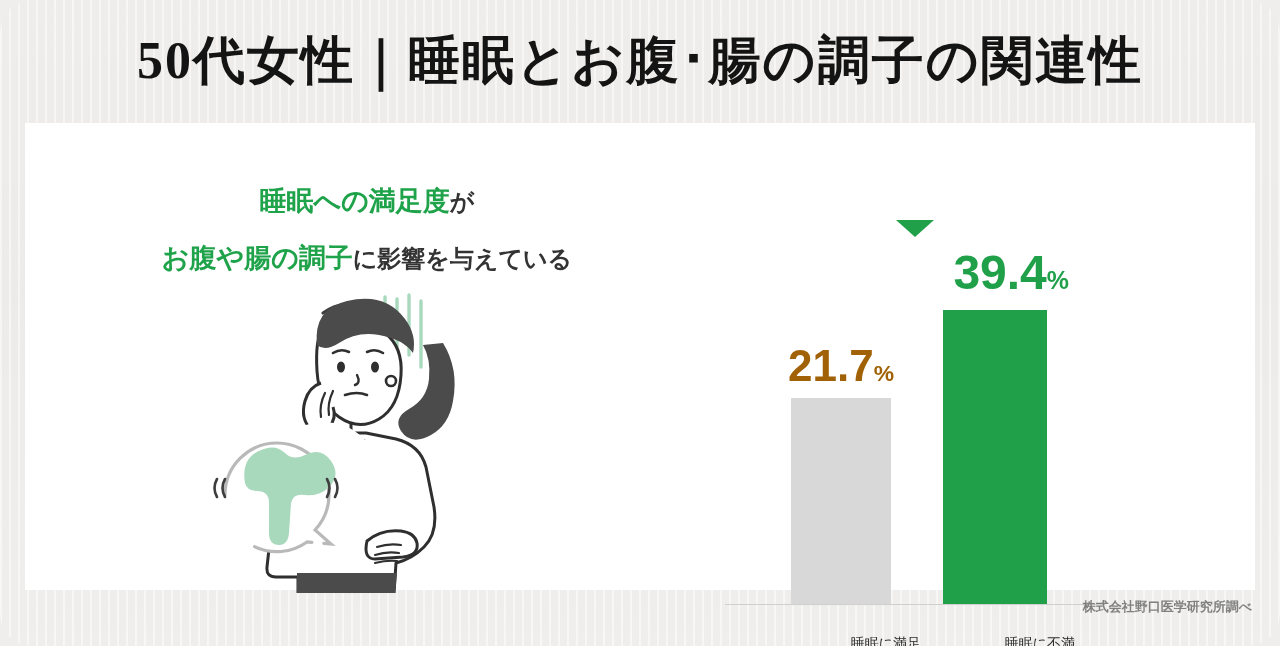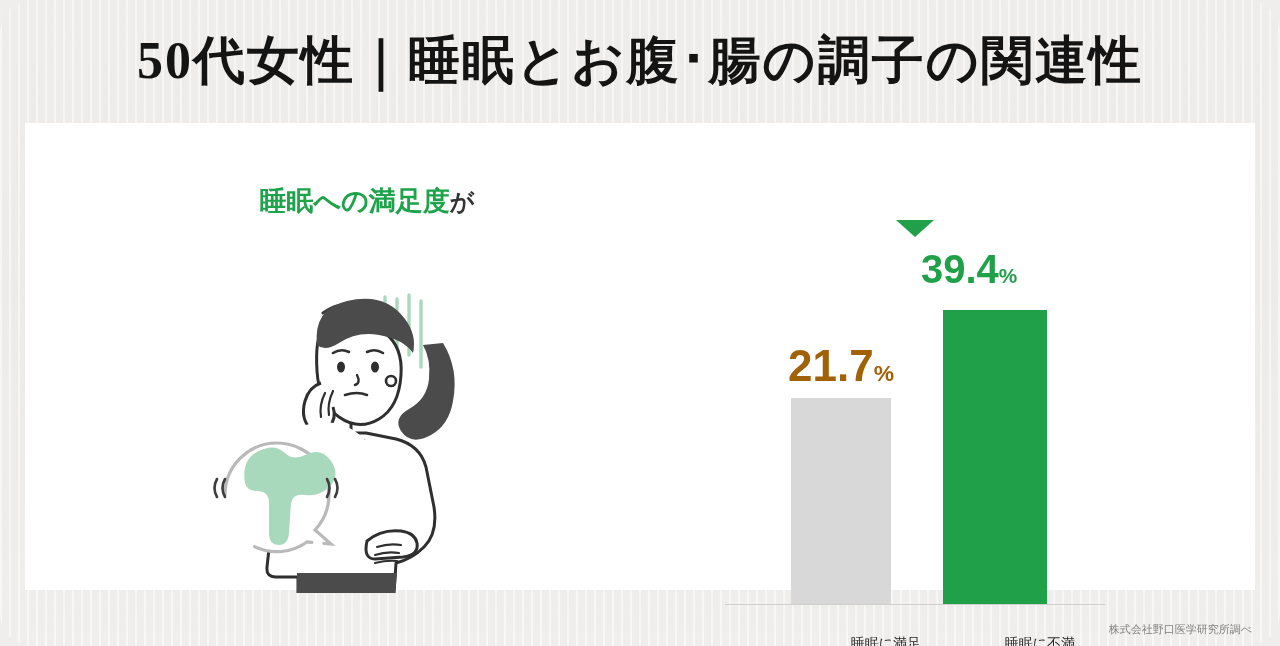--- a/index.html
+++ b/index.html
@@ -169,6 +169,9 @@
       <div>
         <span class="hl">睡眠への満足度</span><span class="sfx">が</span>
       </div>
+      <div>
+        <span class="hl">お腹や腸の調子</span><span class="sfx">に影響を与えている</span>
+      </div>
     </div>
 
     <div id="illustration">

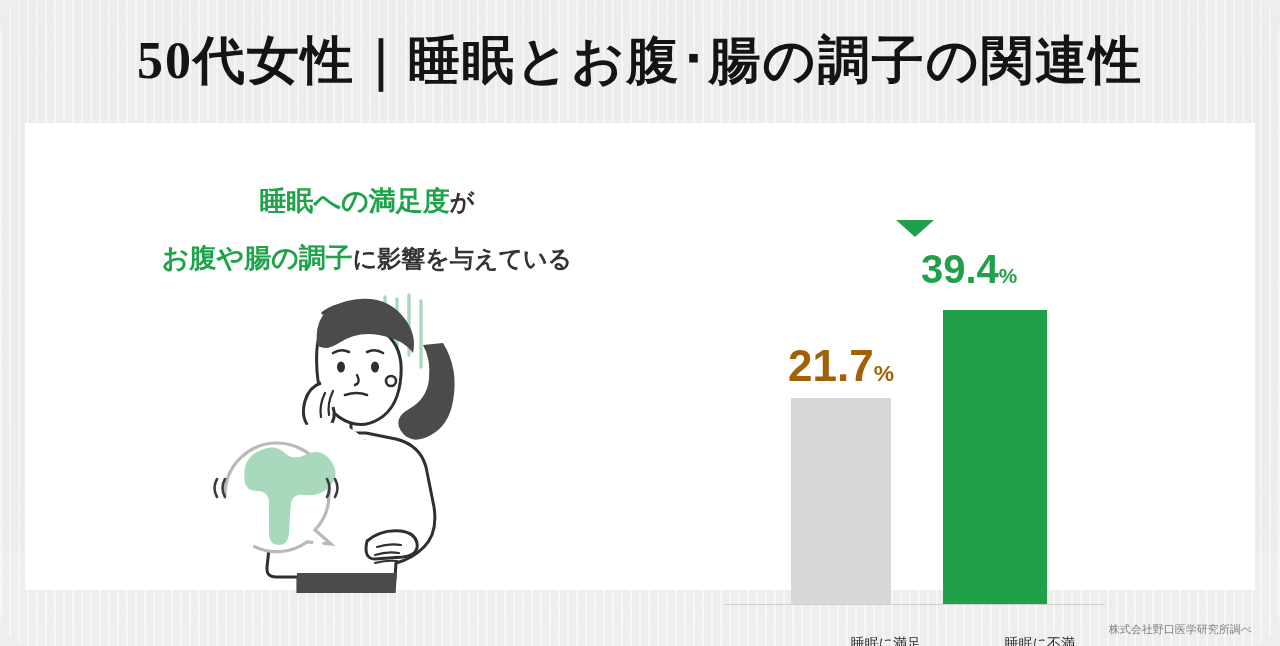--- a/index.html
+++ b/index.html
@@ -129,9 +129,9 @@
   #value-1 {
     left: 196px; top: 98px;
     width: 148px;
-    text-align: left;
+    text-align: right;
     color: #21a04a;
-    font-size: 40px;
+    font-size: 48px;
   }
   .pct { font-size: 0.52em; font-weight: bold; letter-spacing: 0; }
 

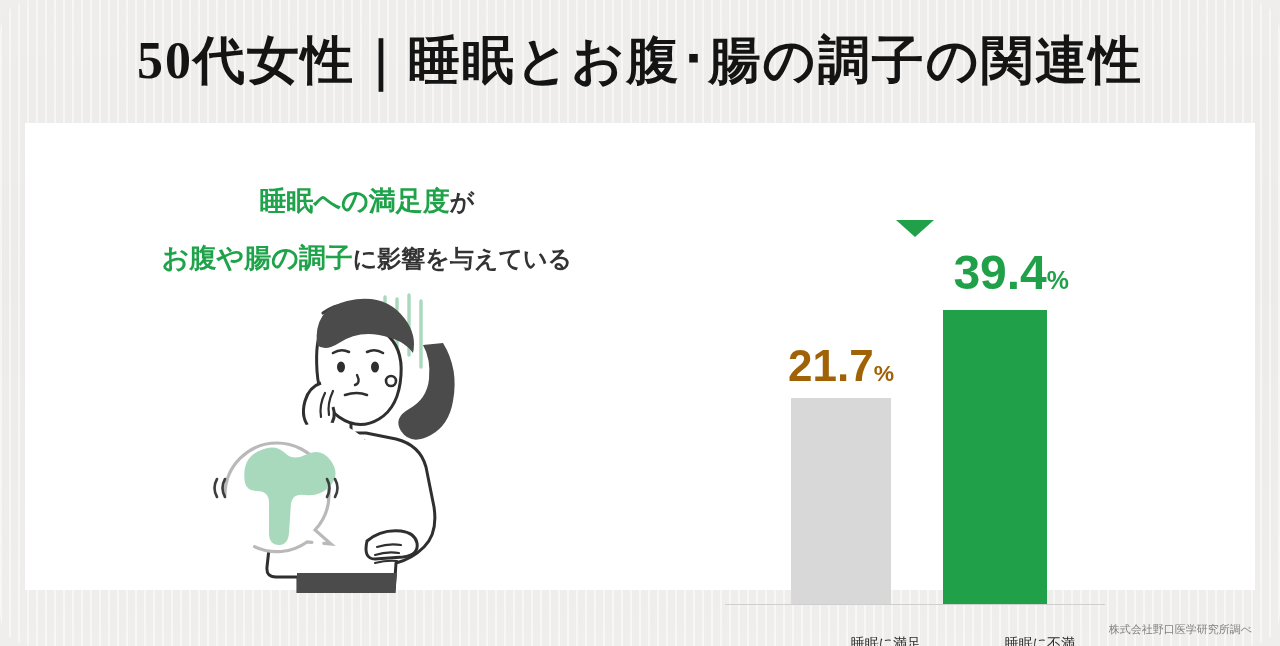--- a/index.html
+++ b/index.html
@@ -150,10 +150,11 @@
   
   #source-note {
     position: absolute;
-    right: 28px; top: 622px;
-    font-size: 11px;
+    right: 28px; top: 598px;
+    font-size: 13px;
     color: #808080;
     white-space: nowrap;
+    font-weight: bold;
   }
 </style>
 </head>

